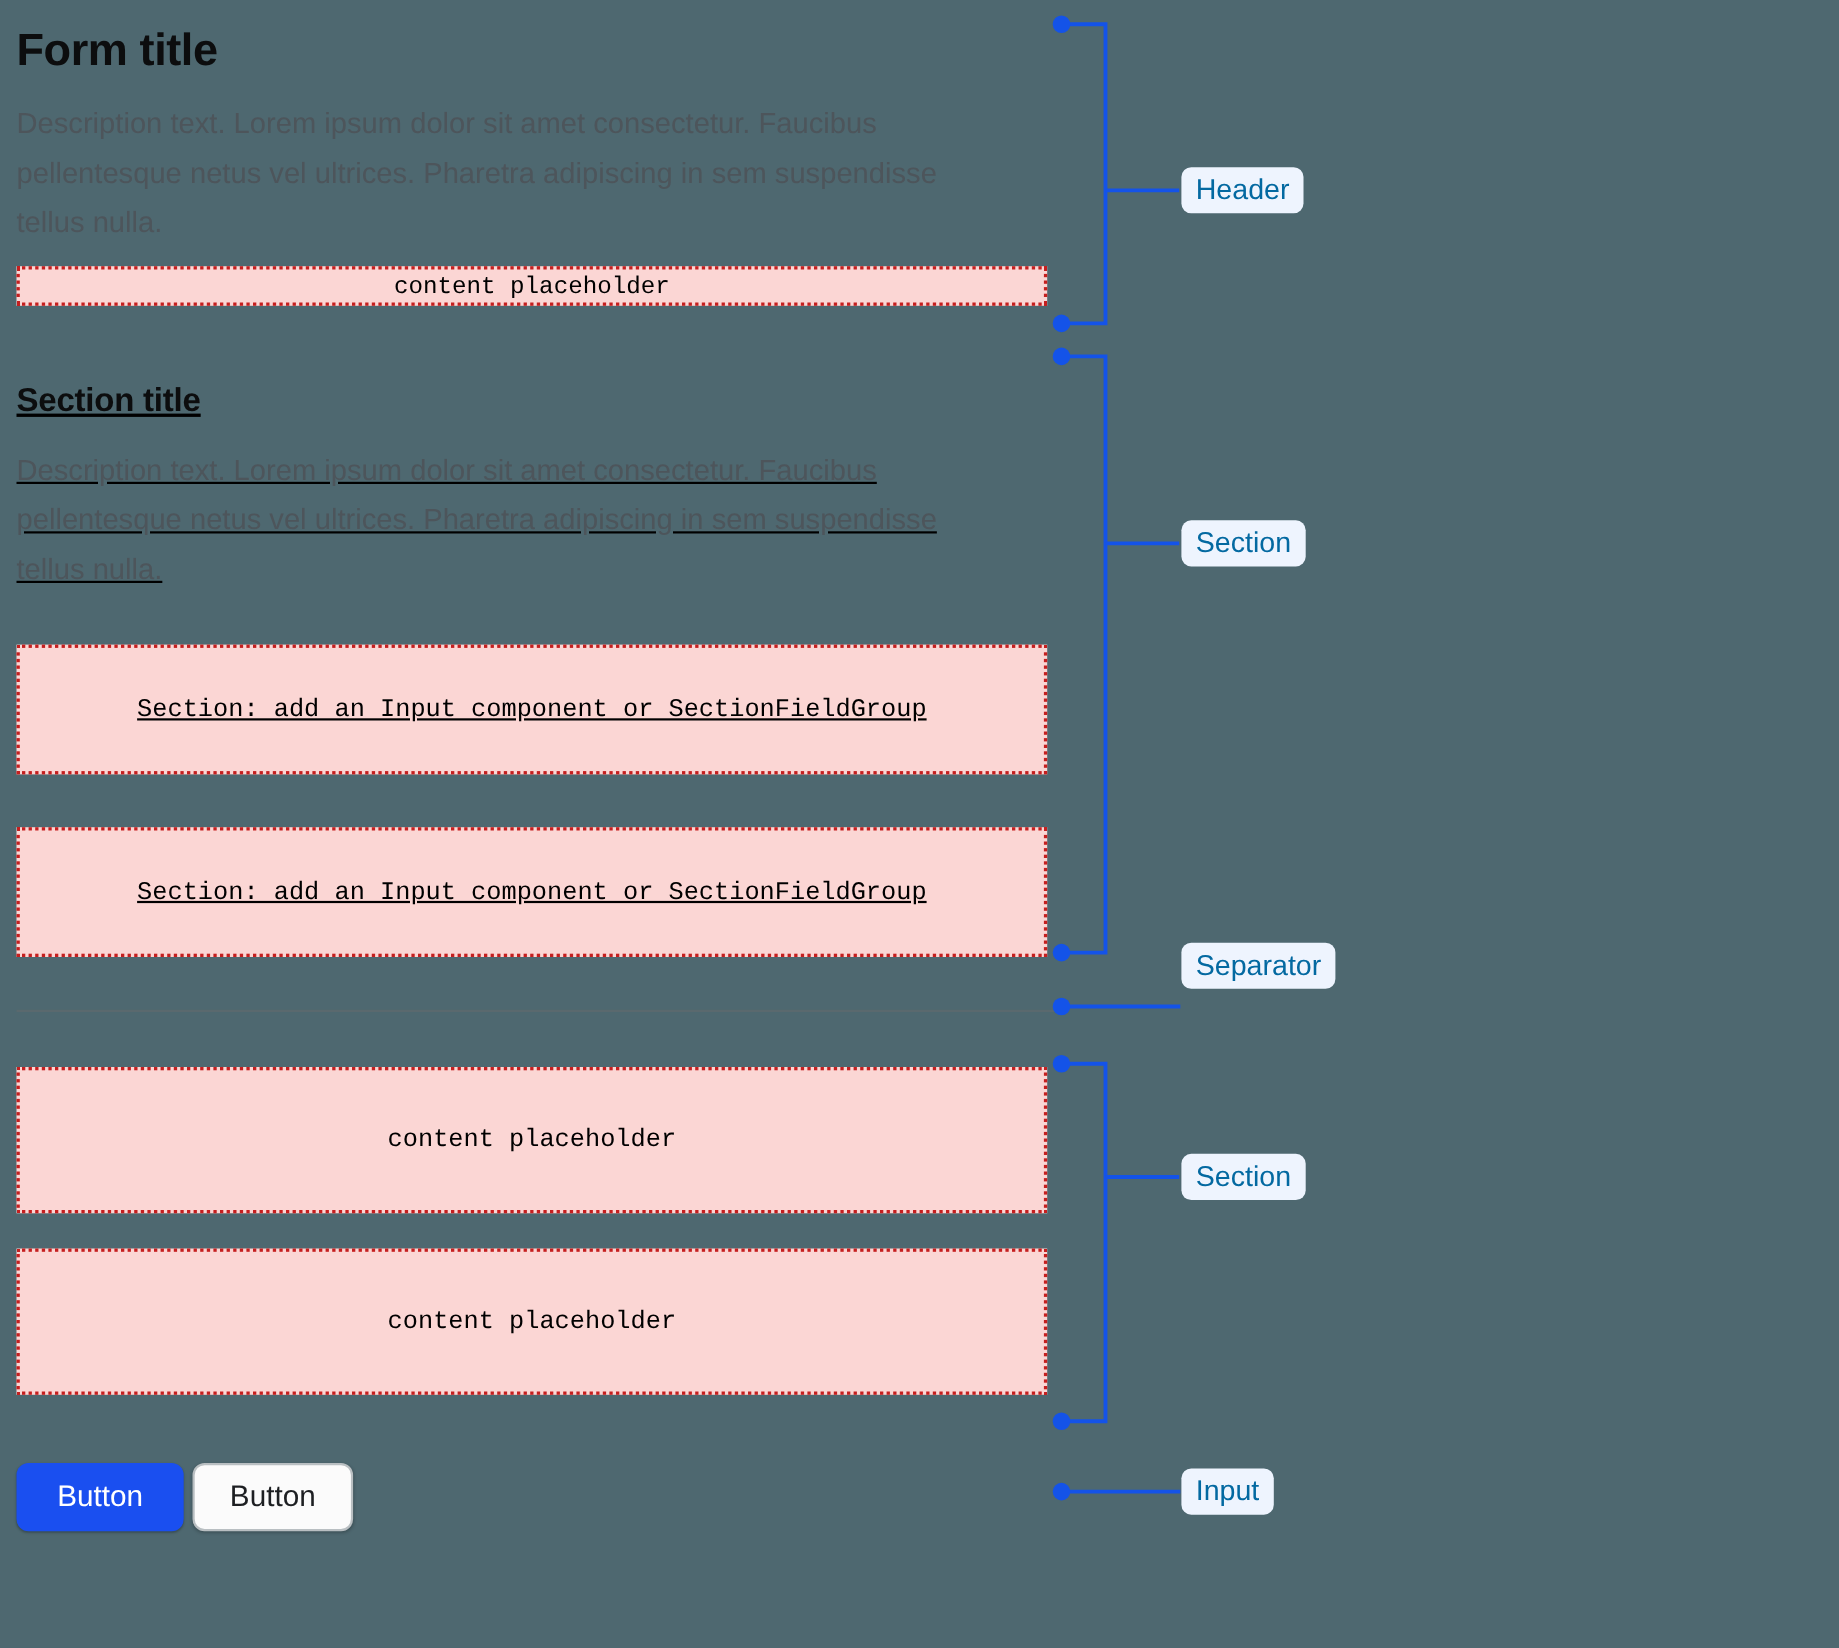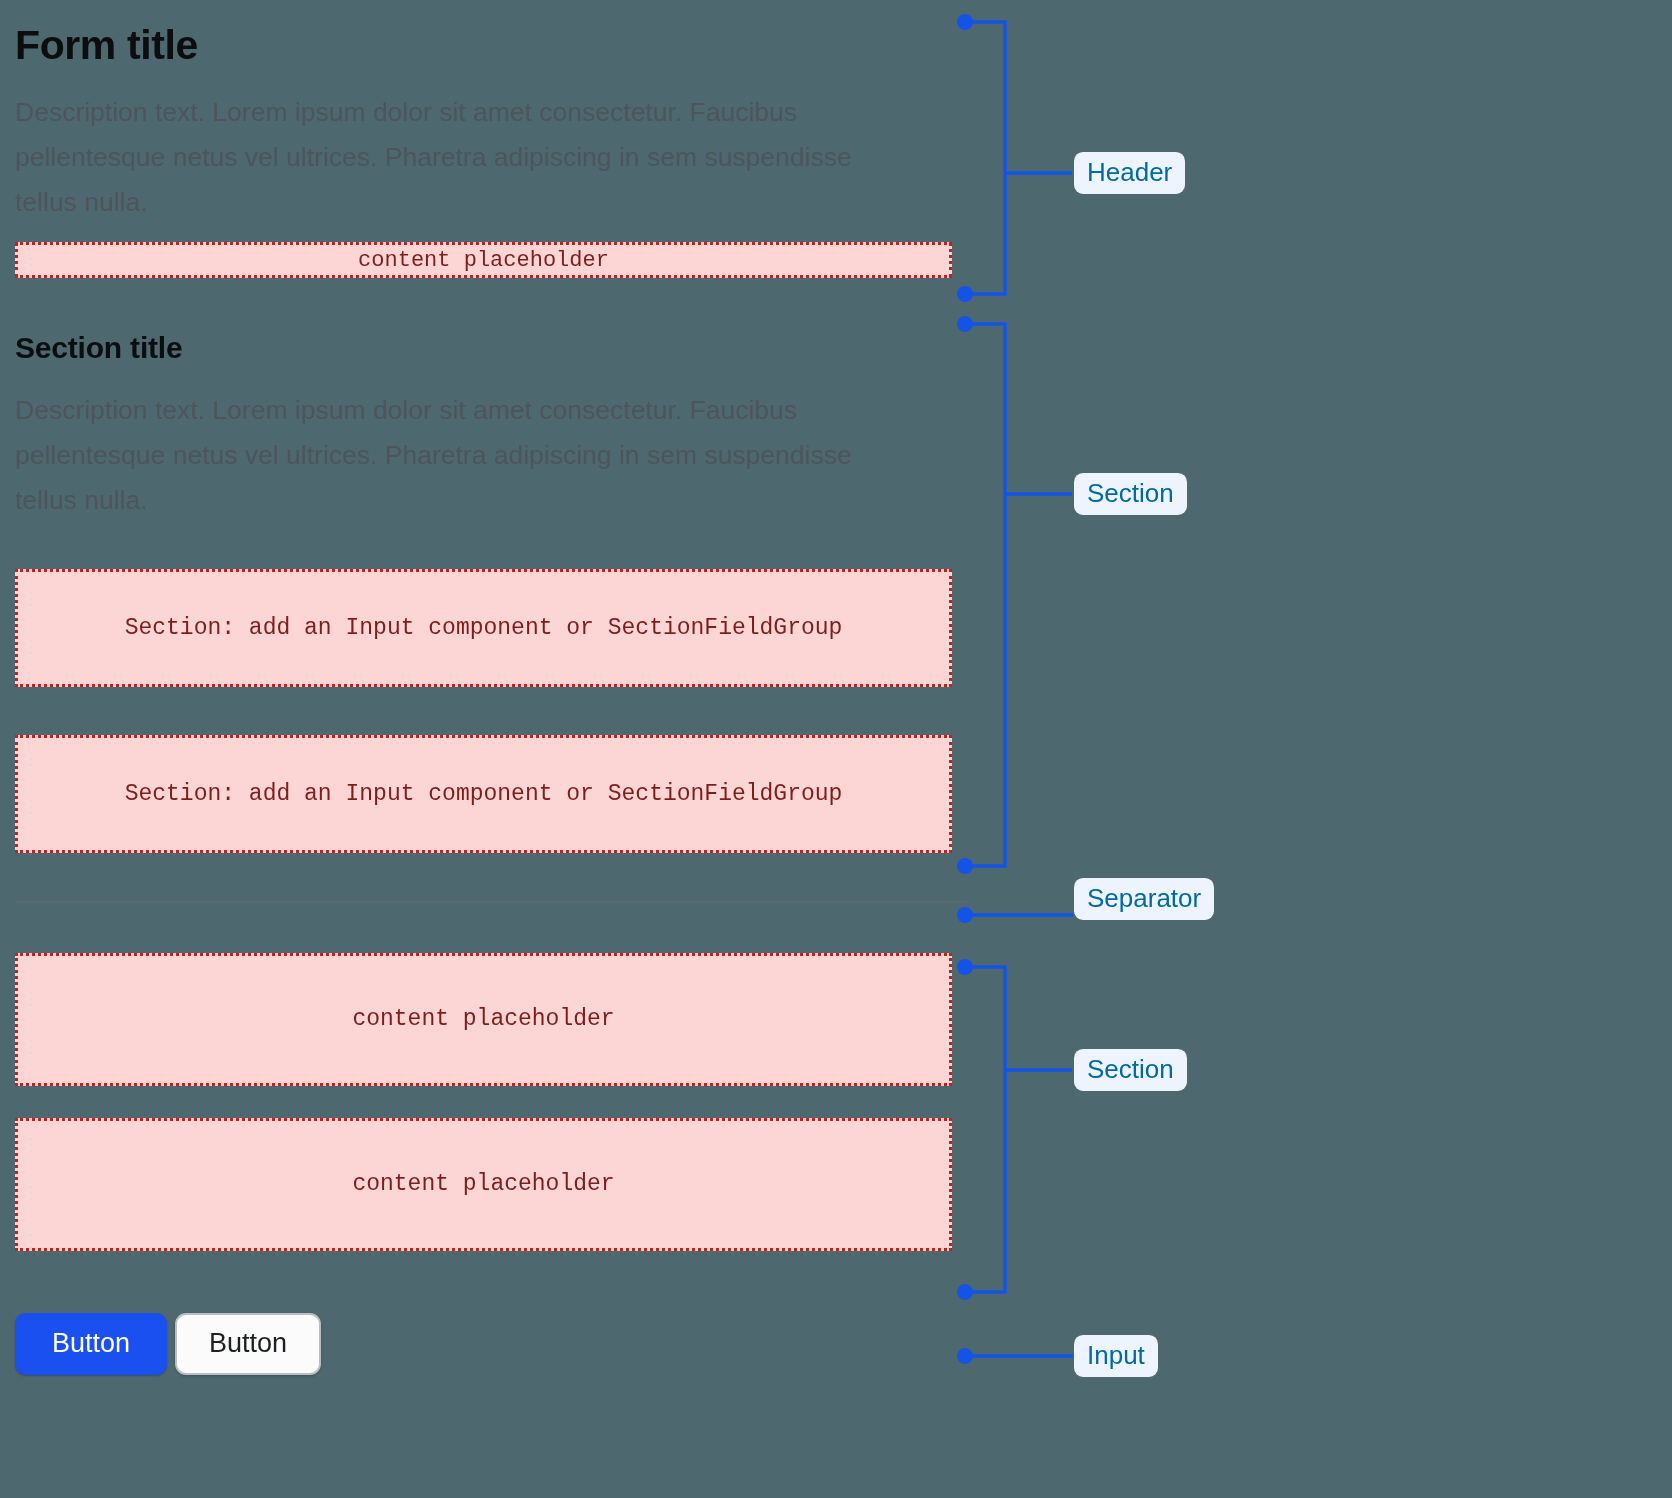--- a/index.html
+++ b/index.html
@@ -61,7 +61,7 @@
   .placeholder {
     border: 3px dotted #c51f1f;
     background: #fbd6d4;
-    color: #7f1d1d;
+    color: #000000;
     font-family: "Liberation Mono", monospace;
     font-size: 23px;
     display: flex;

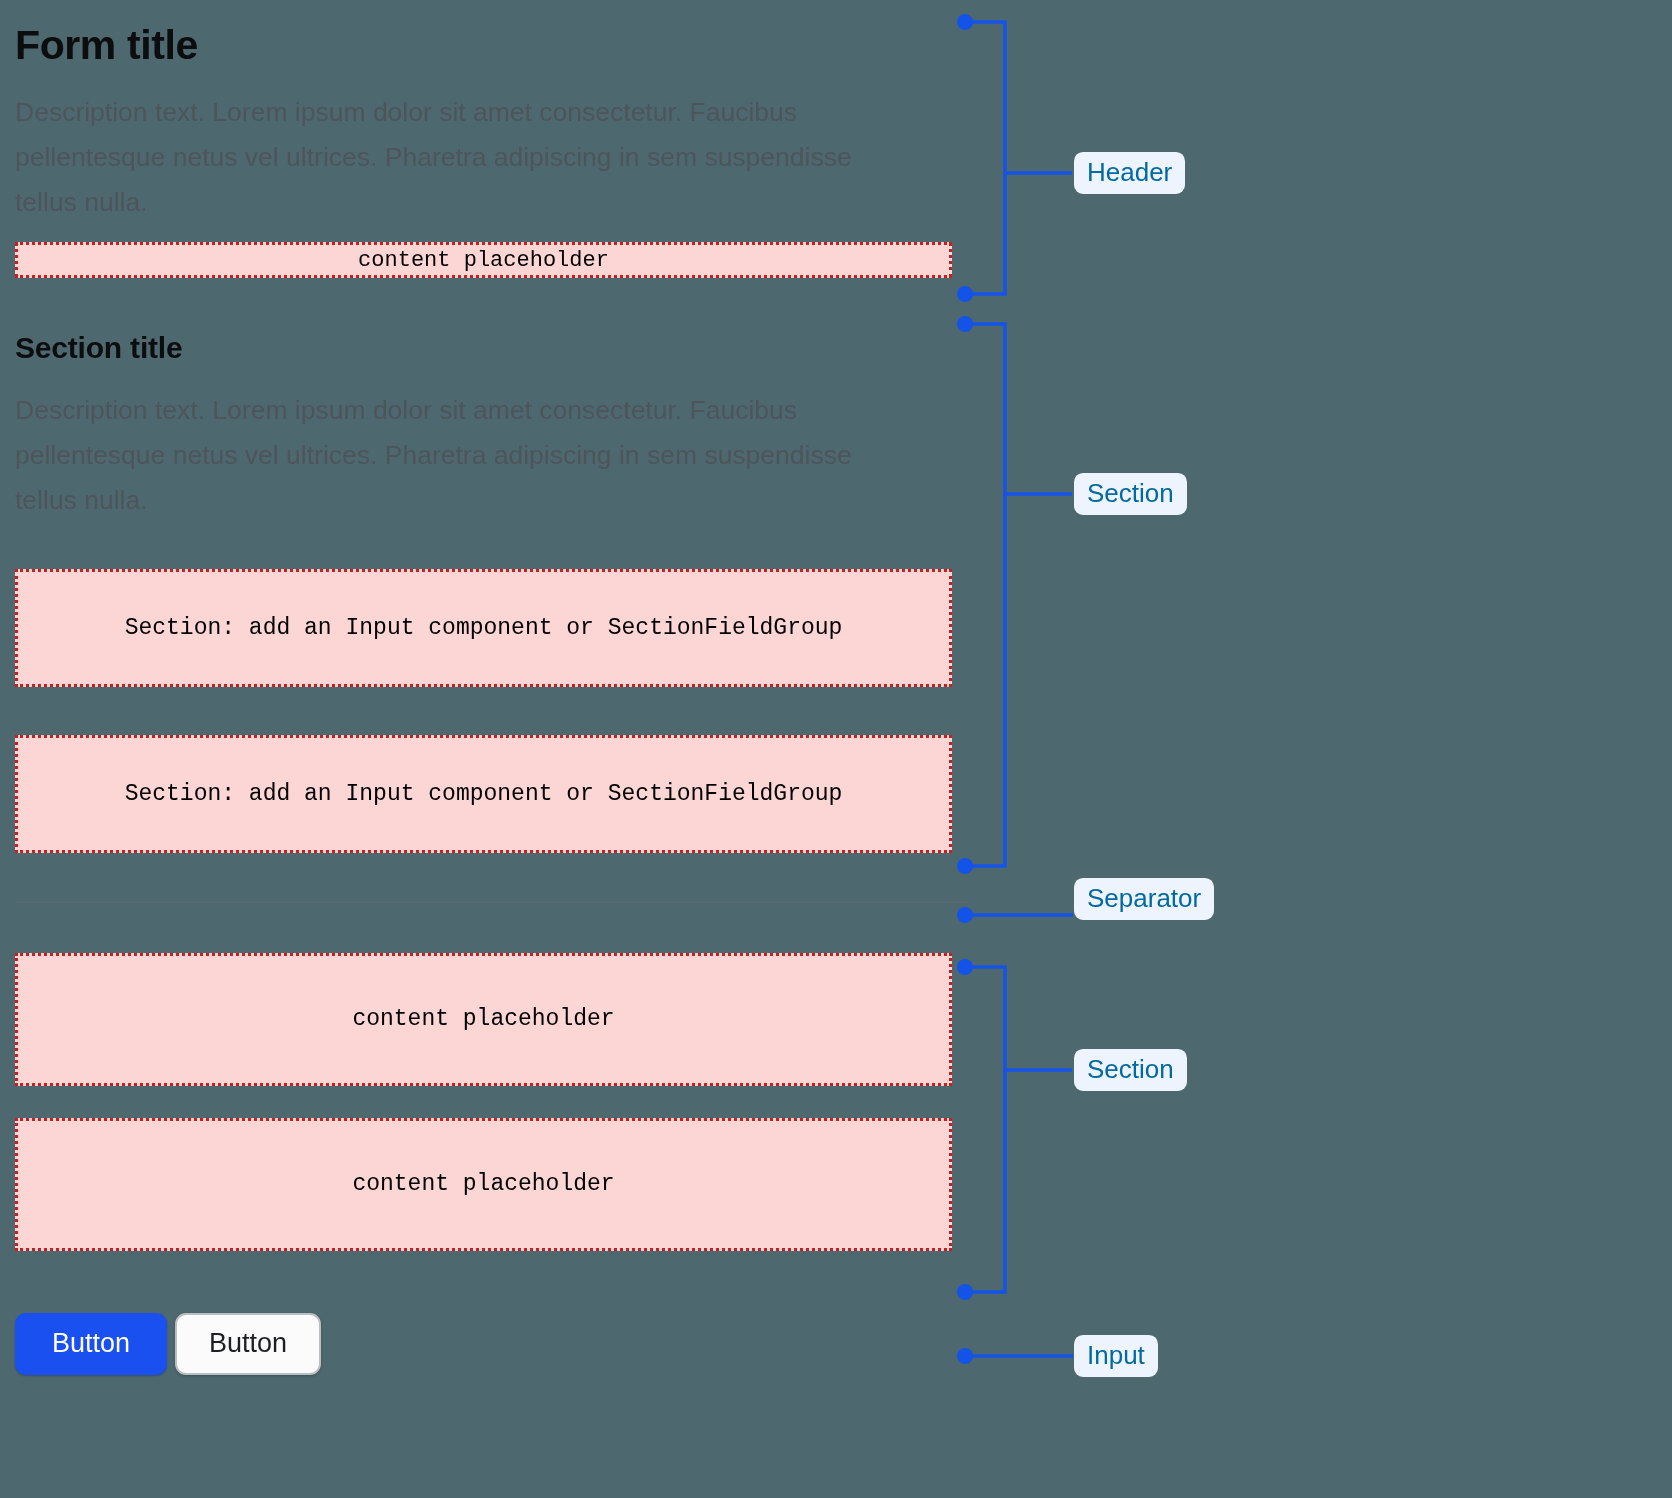--- a/index.html
+++ b/index.html
@@ -158,7 +158,7 @@
       <div class="placeholder ph-slim" style="margin-top:17px;">content placeholder</div>
     </div>
 
-    <div style="margin-top:49px;">
+    <div style="margin-top:66px;text-decoration:underline;">
       <h2 class="section-title">Section title</h2>
 
       <p class="desc" style="margin-top:22px;">Description text. Lorem ipsum dolor sit amet consectetur. Faucibus pellentesque netus vel ultrices. Pharetra adipiscing in sem suspendisse tellus nulla.</p>

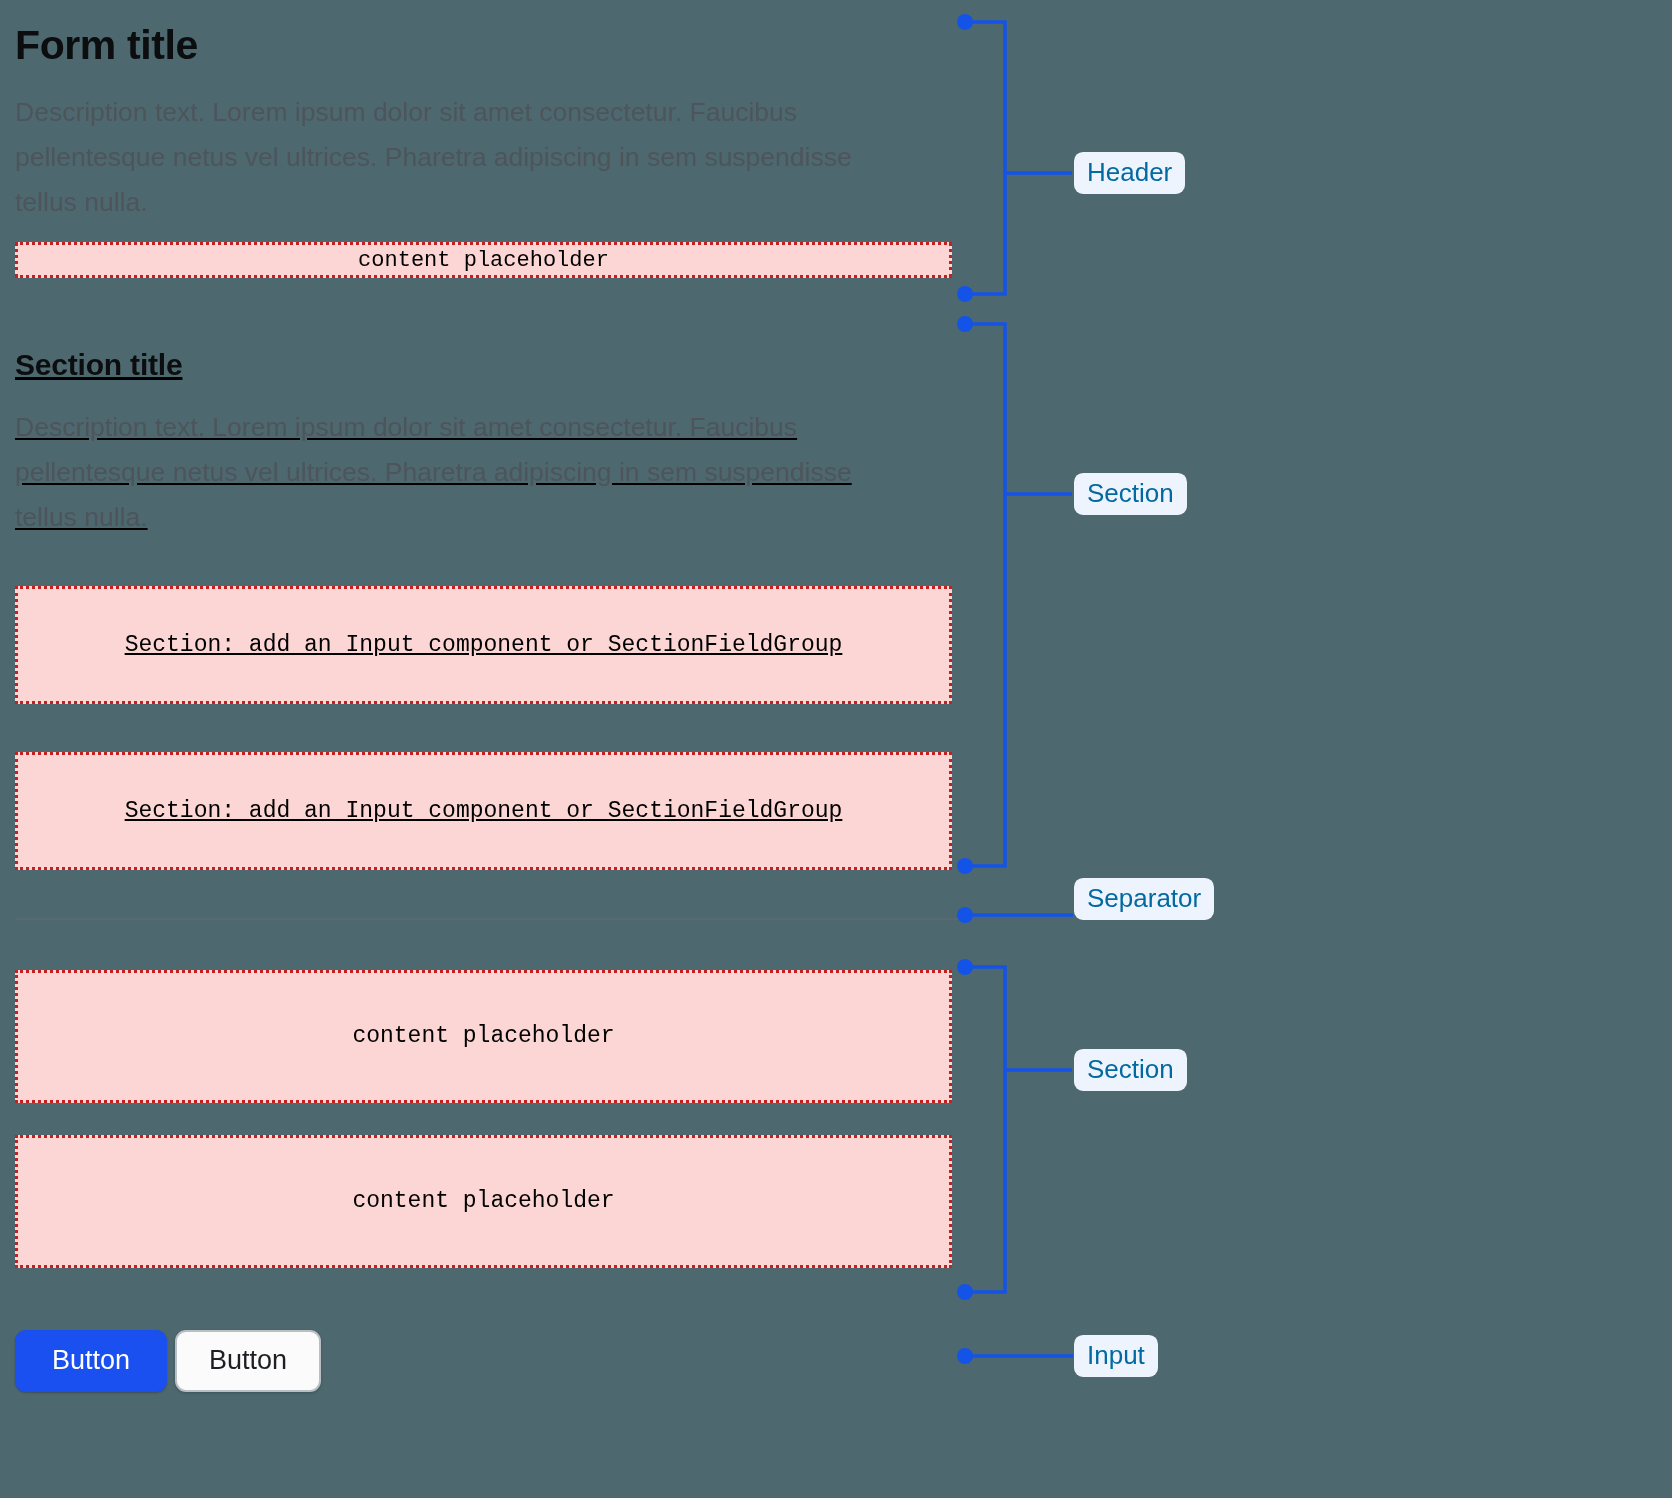--- a/index.html
+++ b/index.html
@@ -217,7 +217,7 @@
 
       <div class="ann-pill" style="left:1074px; top:494px;">Section</div>
 
-      <div class="ann-pill" style="left:1074px; top:899px;">Separator</div>
+      <div class="ann-pill" style="left:1074px; top:878px;">Separator</div>
 
       <div class="ann-pill" style="left:1074px; top:1070px;">Section</div>
 

